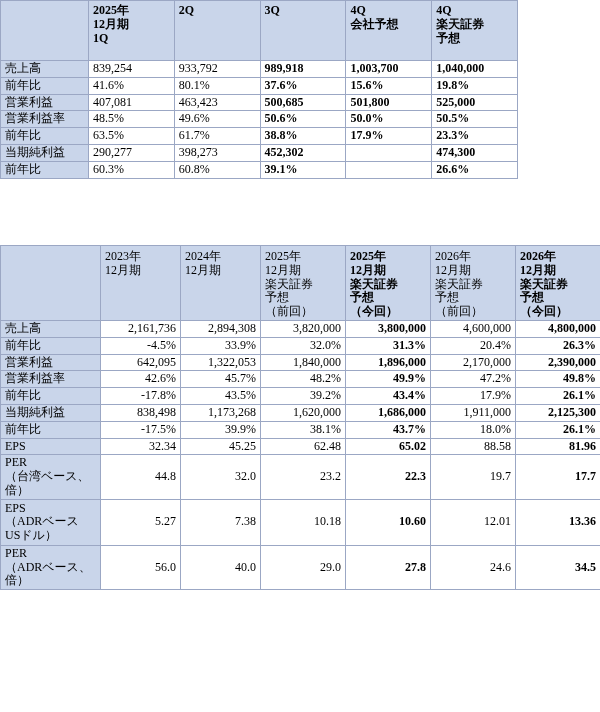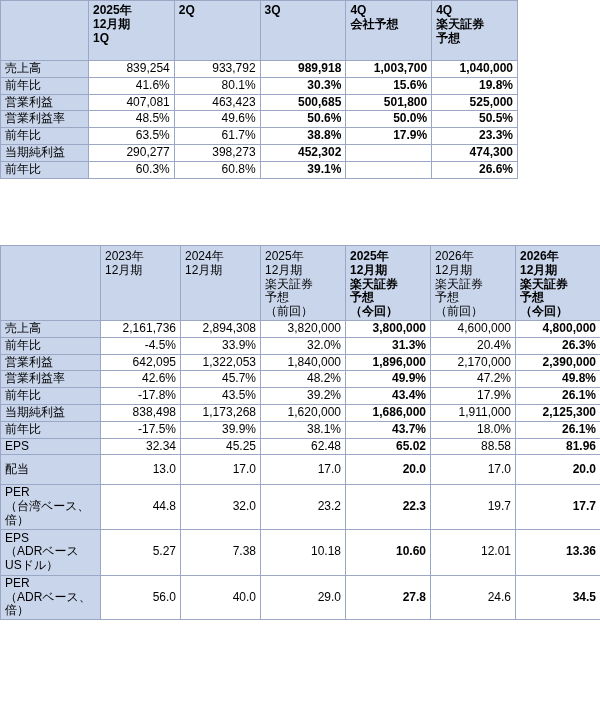--- a/index.html
+++ b/index.html
@@ -17,6 +17,7 @@
   table {
     border-collapse: collapse;
     table-layout: fixed;
+    font-family: Liberation Serif, serif;
   }
   td, th {
     border: 1px solid #9ba7c4;

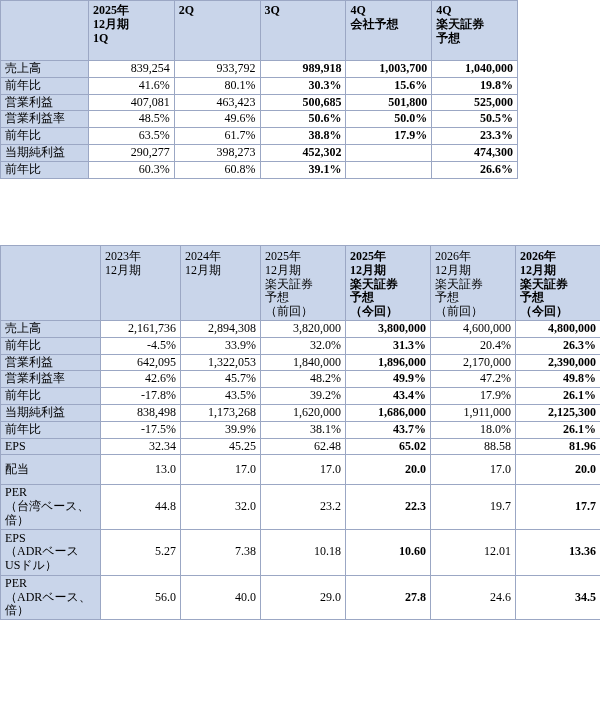--- a/index.html
+++ b/index.html
@@ -49,7 +49,6 @@
     width: 88px;
   }
   #table1 td.num {
-    text-align: right;
   }
   #table1 td.bold {
     font-weight: bold;

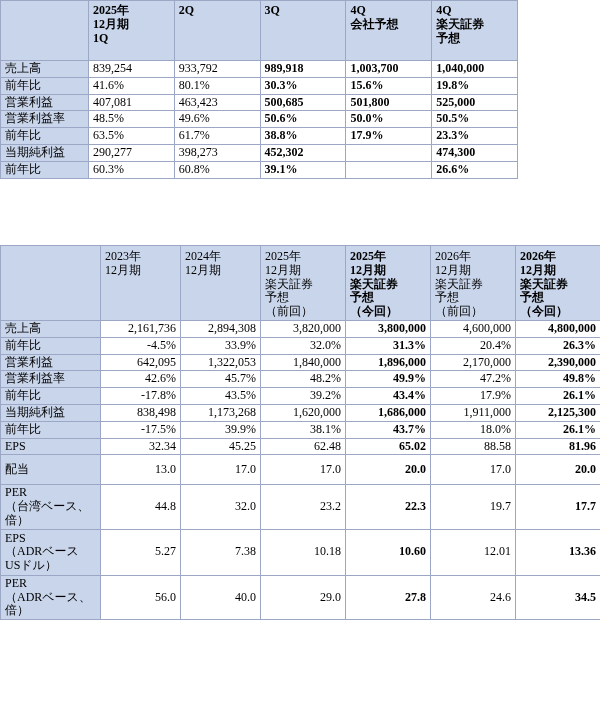--- a/index.html
+++ b/index.html
@@ -130,7 +130,7 @@
       <td class="rowhdr">前年比</td>
       <td class="num">41.6%</td>
       <td class="num">80.1%</td>
-      <td class="num bold">30.3%</td>
+      <td class="num bold">37.6%</td>
       <td class="num bold">15.6%</td>
       <td class="num bold">19.8%</td>
     </tr>

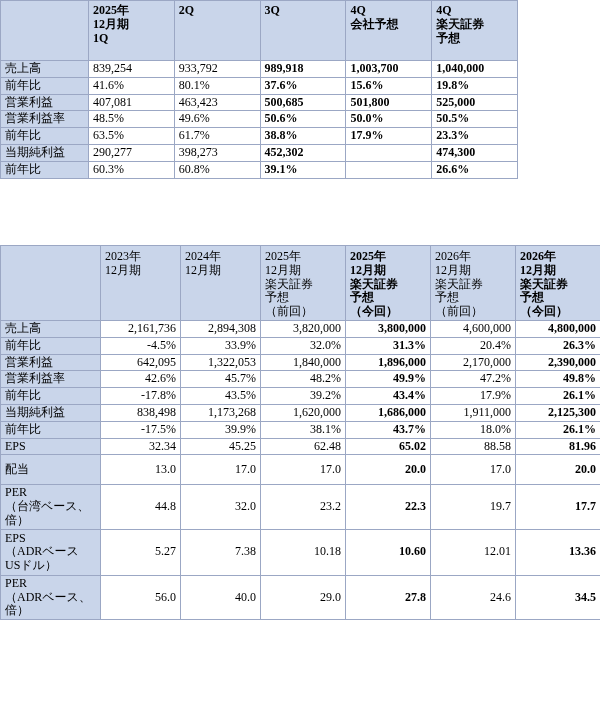--- a/index.html
+++ b/index.html
@@ -301,15 +301,6 @@
       <td class="num bold">81.96</td>
     </tr>
     <tr class="tall">
-      <td class="rowhdr">配当</td>
-      <td class="num">13.0</td>
-      <td class="num">17.0</td>
-      <td class="num">17.0</td>
-      <td class="num bold">20.0</td>
-      <td class="num">17.0</td>
-      <td class="num bold">20.0</td>
-    </tr>
-    <tr class="tall">
       <td class="rowhdr">
         <span>PER</span><br>
         <span>（台湾ベース、倍）</span>

